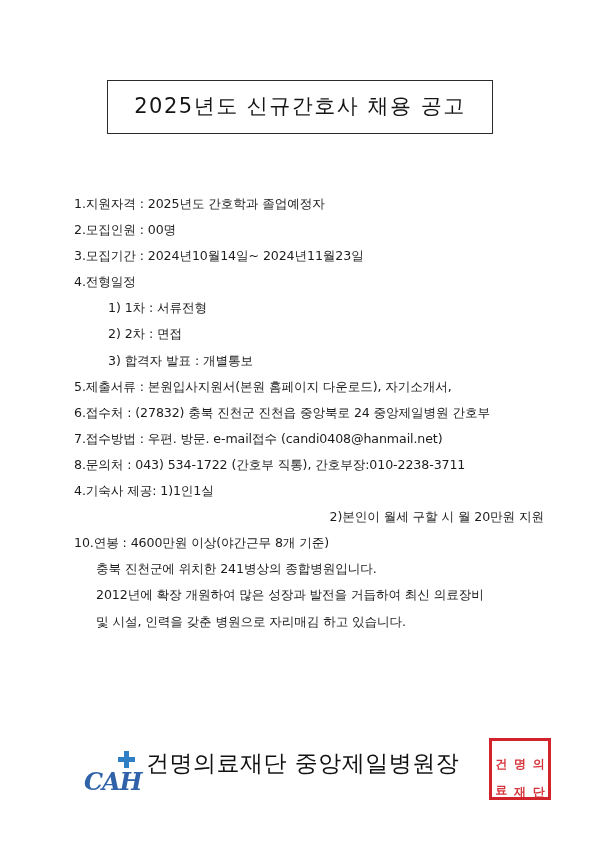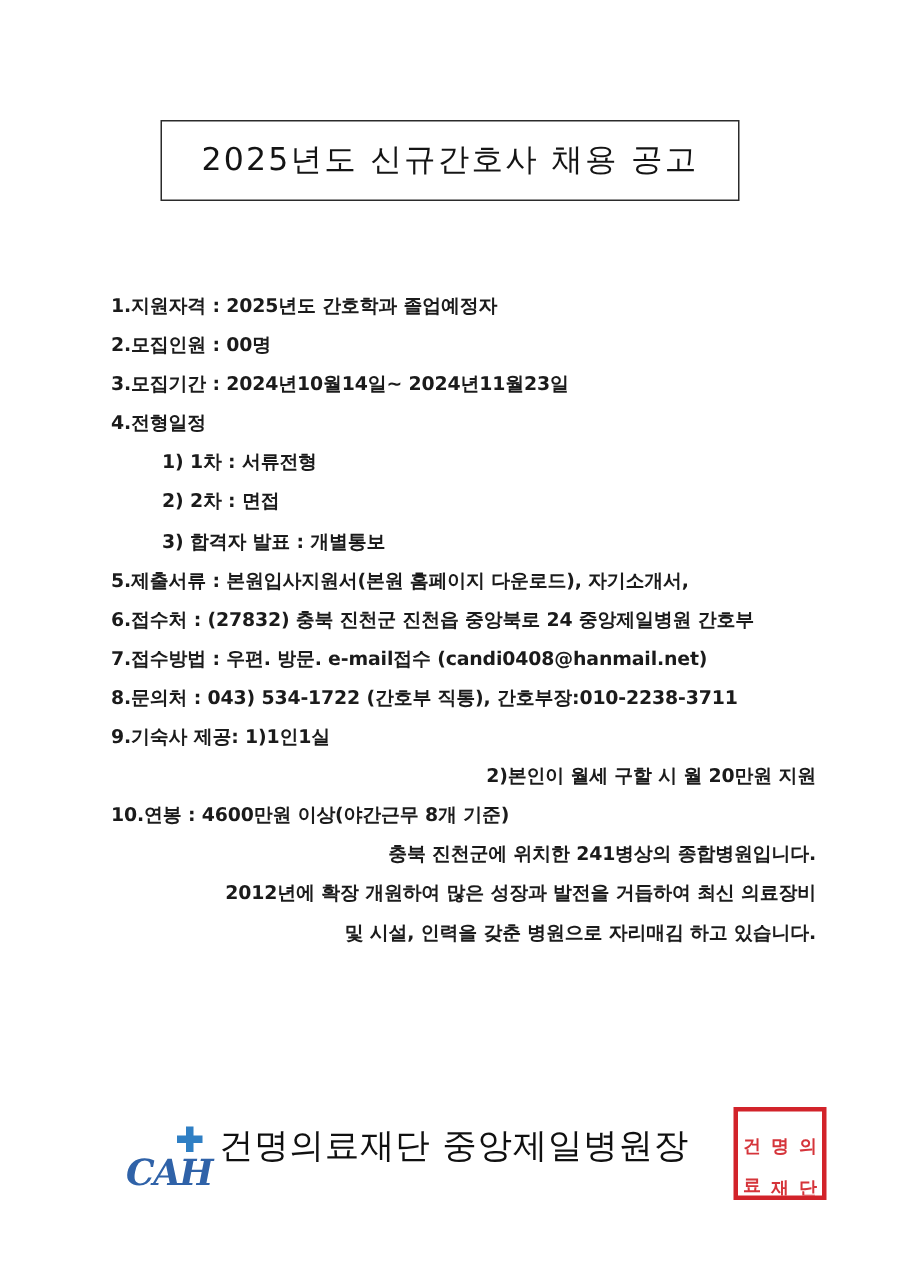--- a/index.html
+++ b/index.html
@@ -50,7 +50,6 @@
     line-height: 1.0;
     color: #1b1b1b;
     font-family: "DejaVu Sans", sans-serif;
-    font-weight: bold;
   }
   .line {
     margin-bottom: 13.5px;

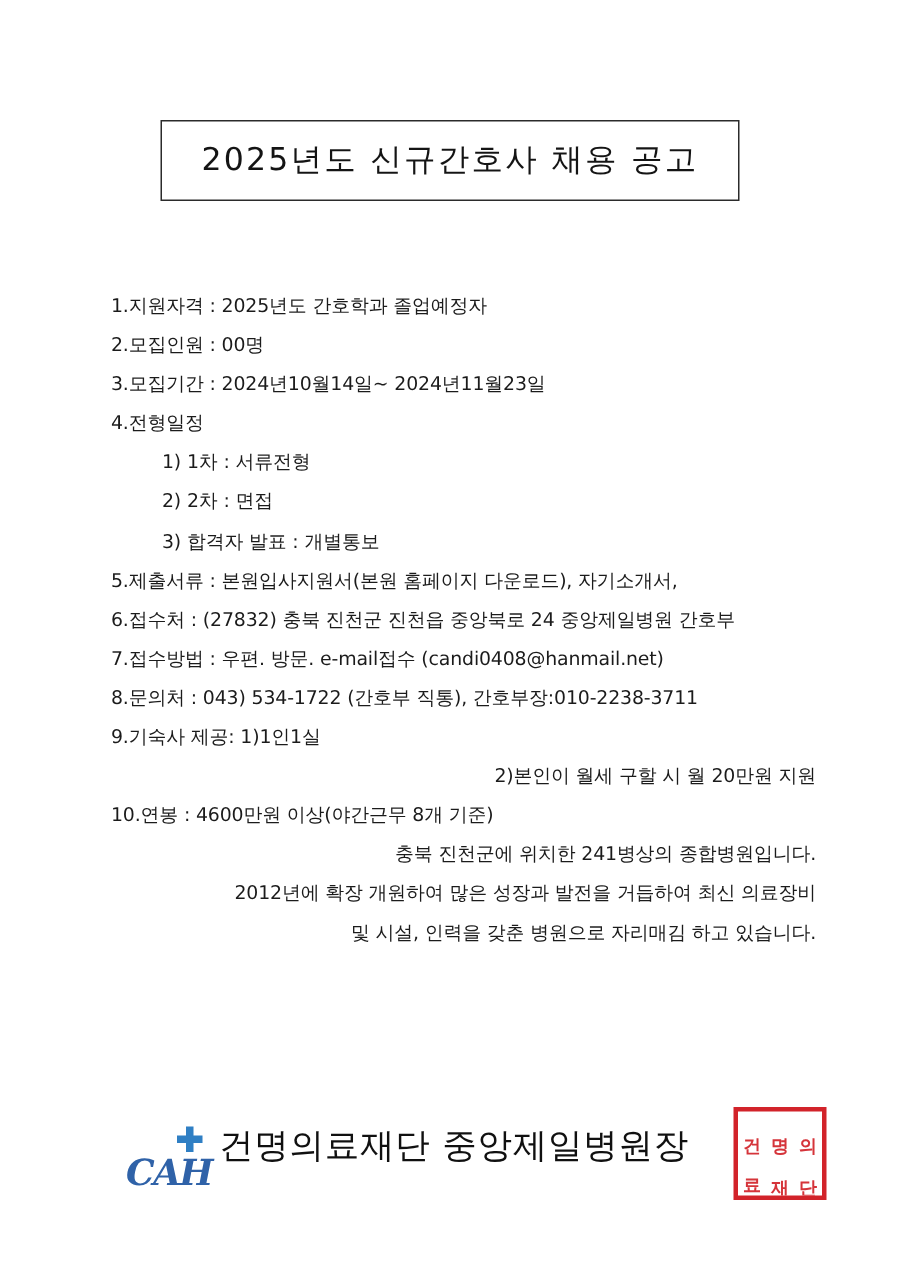--- a/index.html
+++ b/index.html
@@ -163,7 +163,7 @@
     <div class="line">6.접수처 : (27832) 충북 진천군 진천읍 중앙북로 24  중앙제일병원 간호부</div>
     <div class="line">7.접수방법 : 우편. 방문. e-mail접수 (candi0408@hanmail.net)</div>
     <div class="line">8.문의처 :  043) 534-1722 (간호부 직통),  간호부장:010-2238-3711</div>
-    <div class="line">9.기숙사 제공: 1)1인1실</div>
+    <div class="line">4.기숙사 제공: 1)1인1실</div>
     <div class="line indent-3">2)본인이 월세 구할 시 월 20만원 지원</div>
     <div class="line">10.연봉 : 4600만원 이상(야간근무 8개 기준)</div>
     <div class="line indent-sub">충북 진천군에 위치한 241병상의 종합병원입니다.</div>

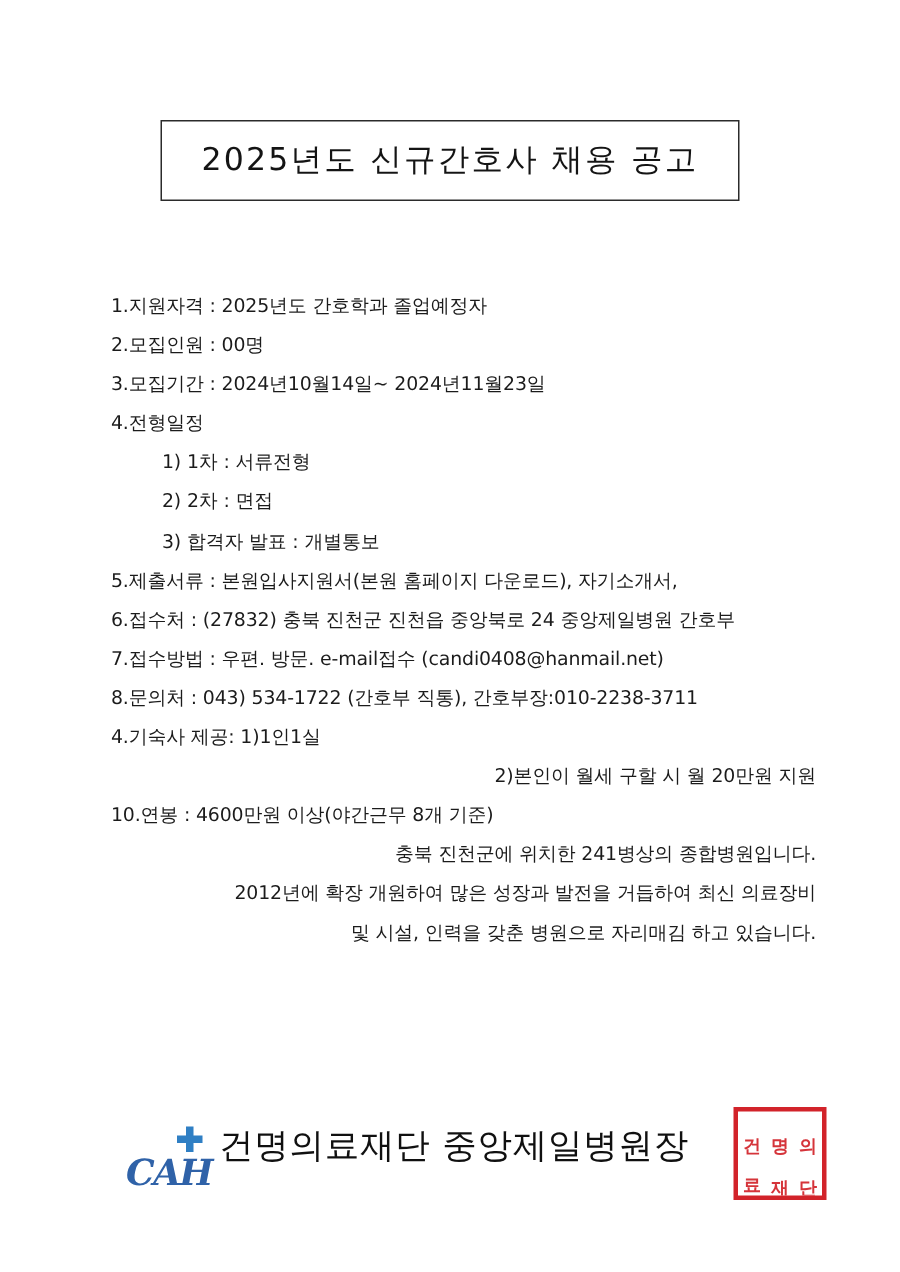--- a/index.html
+++ b/index.html
@@ -59,7 +59,7 @@
   .indent-1 { padding-left: 34px; }
   .indent-2 { padding-left: 58px; }
   .indent-3 { padding-left: 95px; text-align: right; }
-  .indent-sub { padding-left: 22px; text-align: right; }
+  .indent-sub { padding-left: 22px; }
   
   .footer {
     position: absolute;

